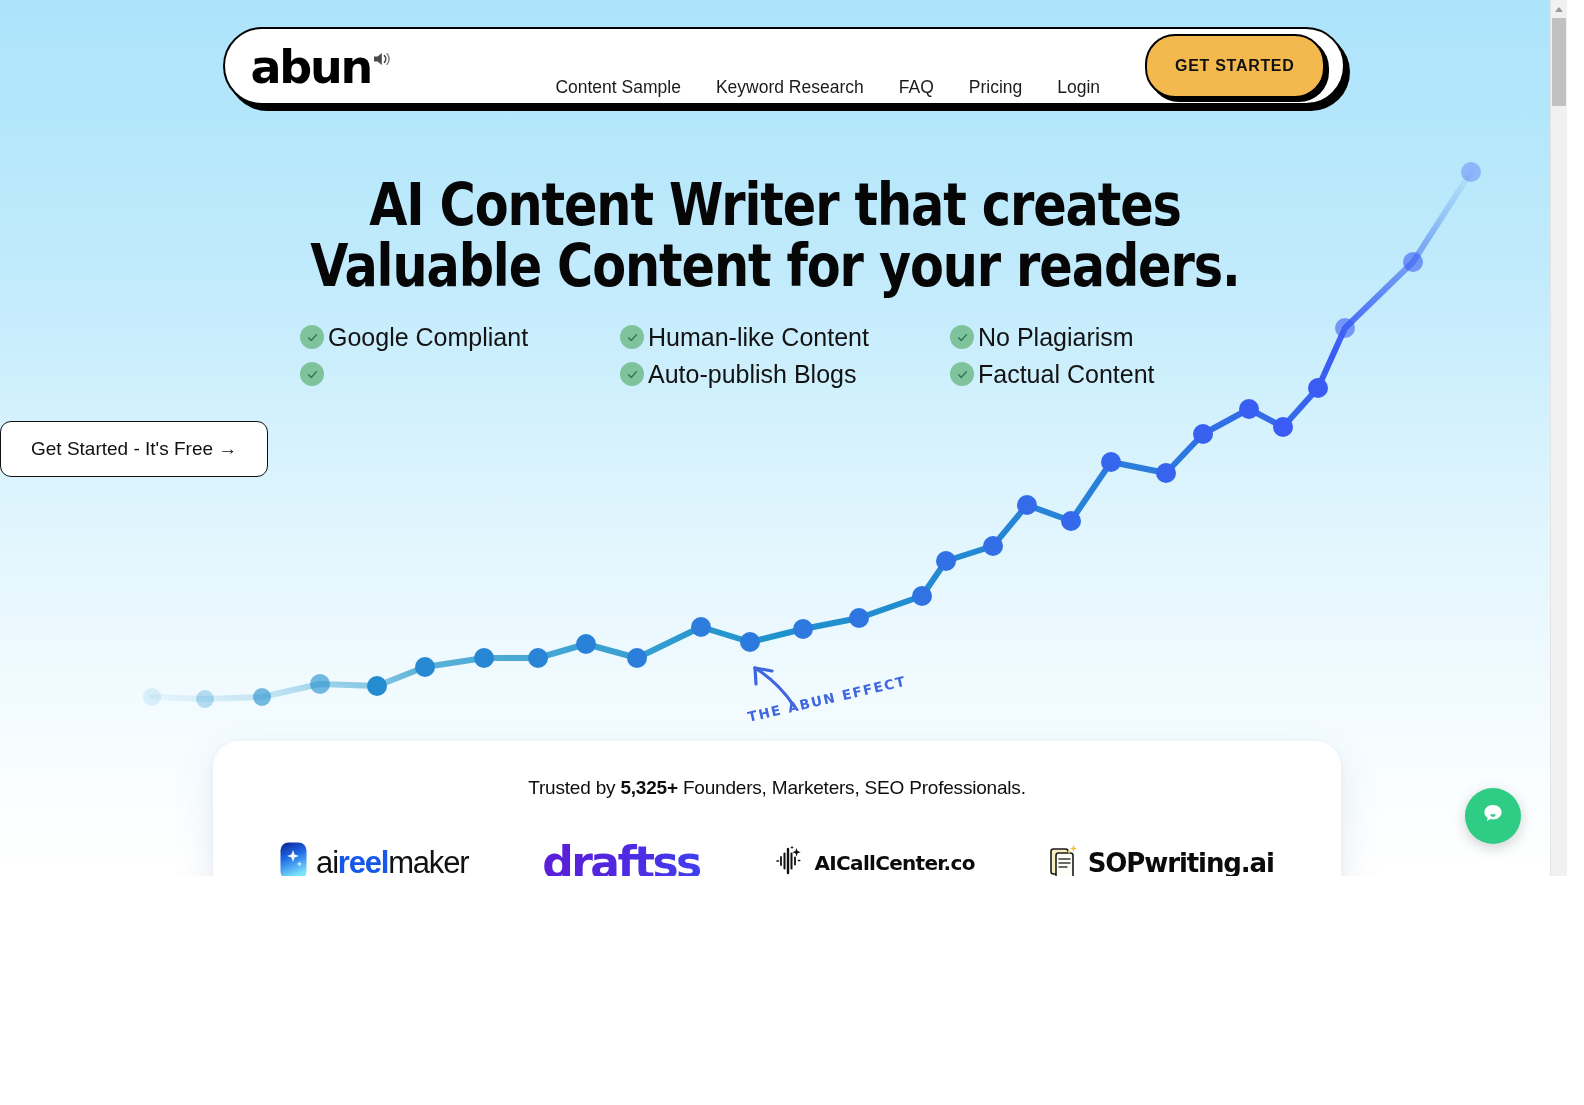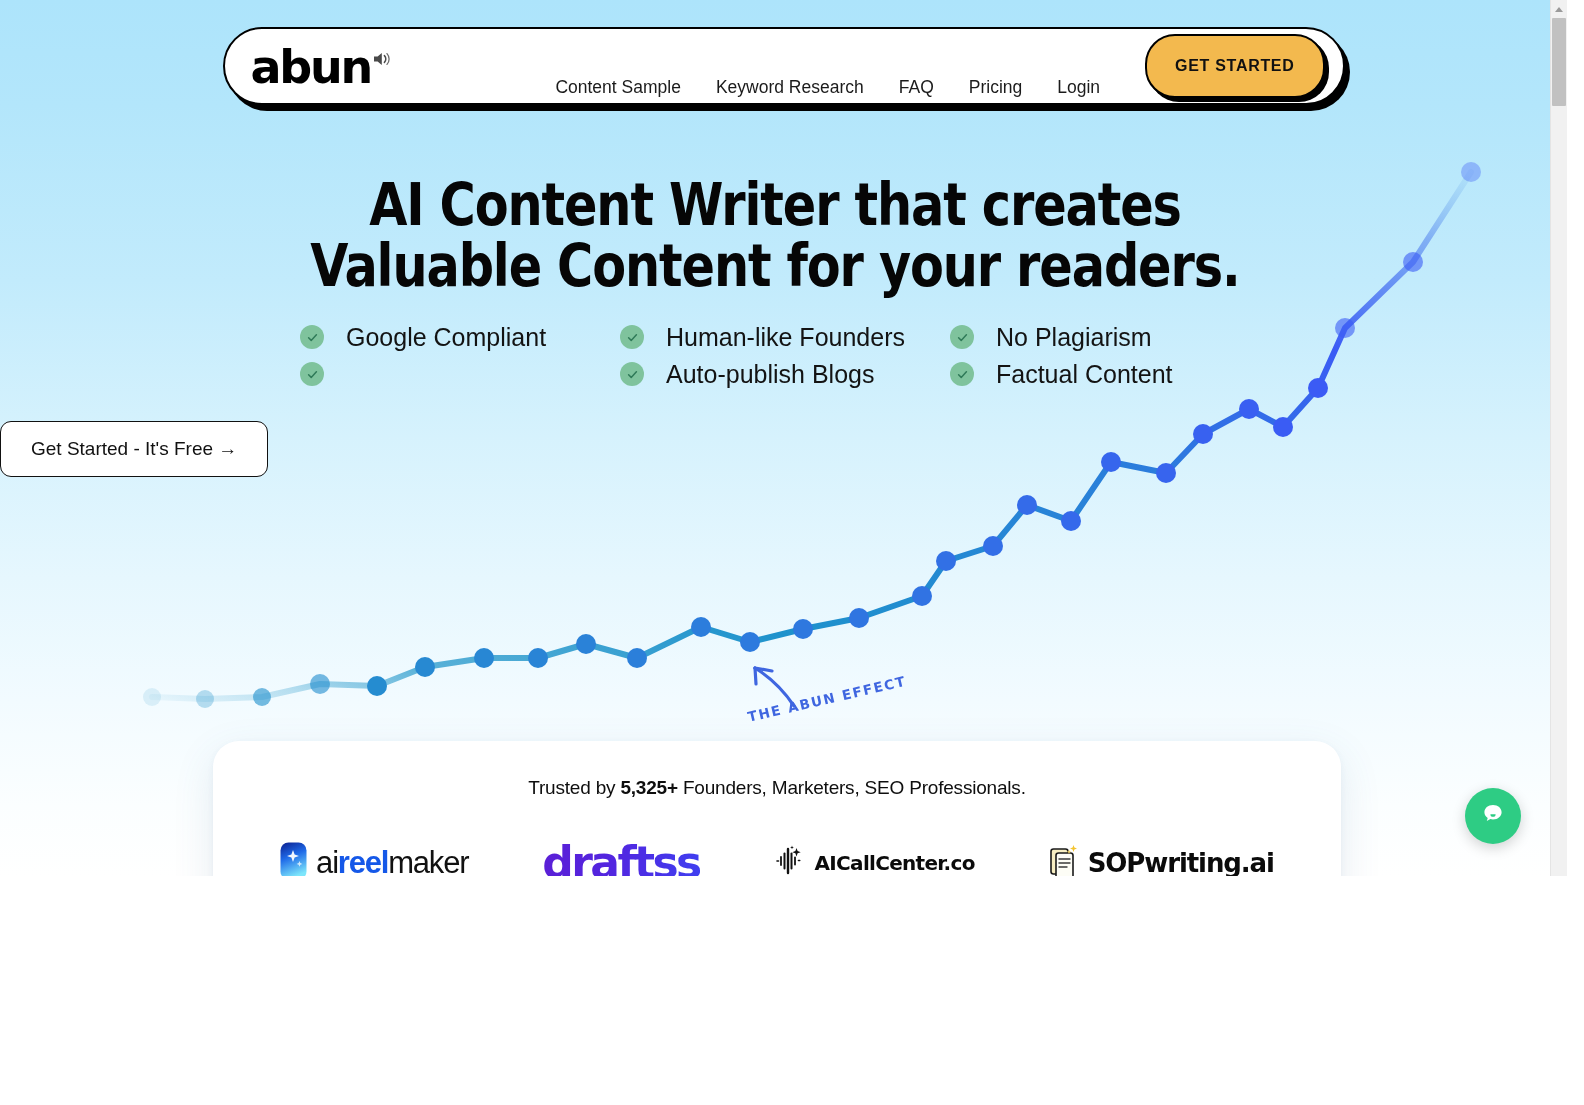--- a/index.html
+++ b/index.html
@@ -163,7 +163,7 @@
   .feature {
     display: flex;
     align-items: center;
-    gap: 22px;
+    gap: 4px;
     font-size: 25px;
     color: #131313;
     white-space: nowrap;

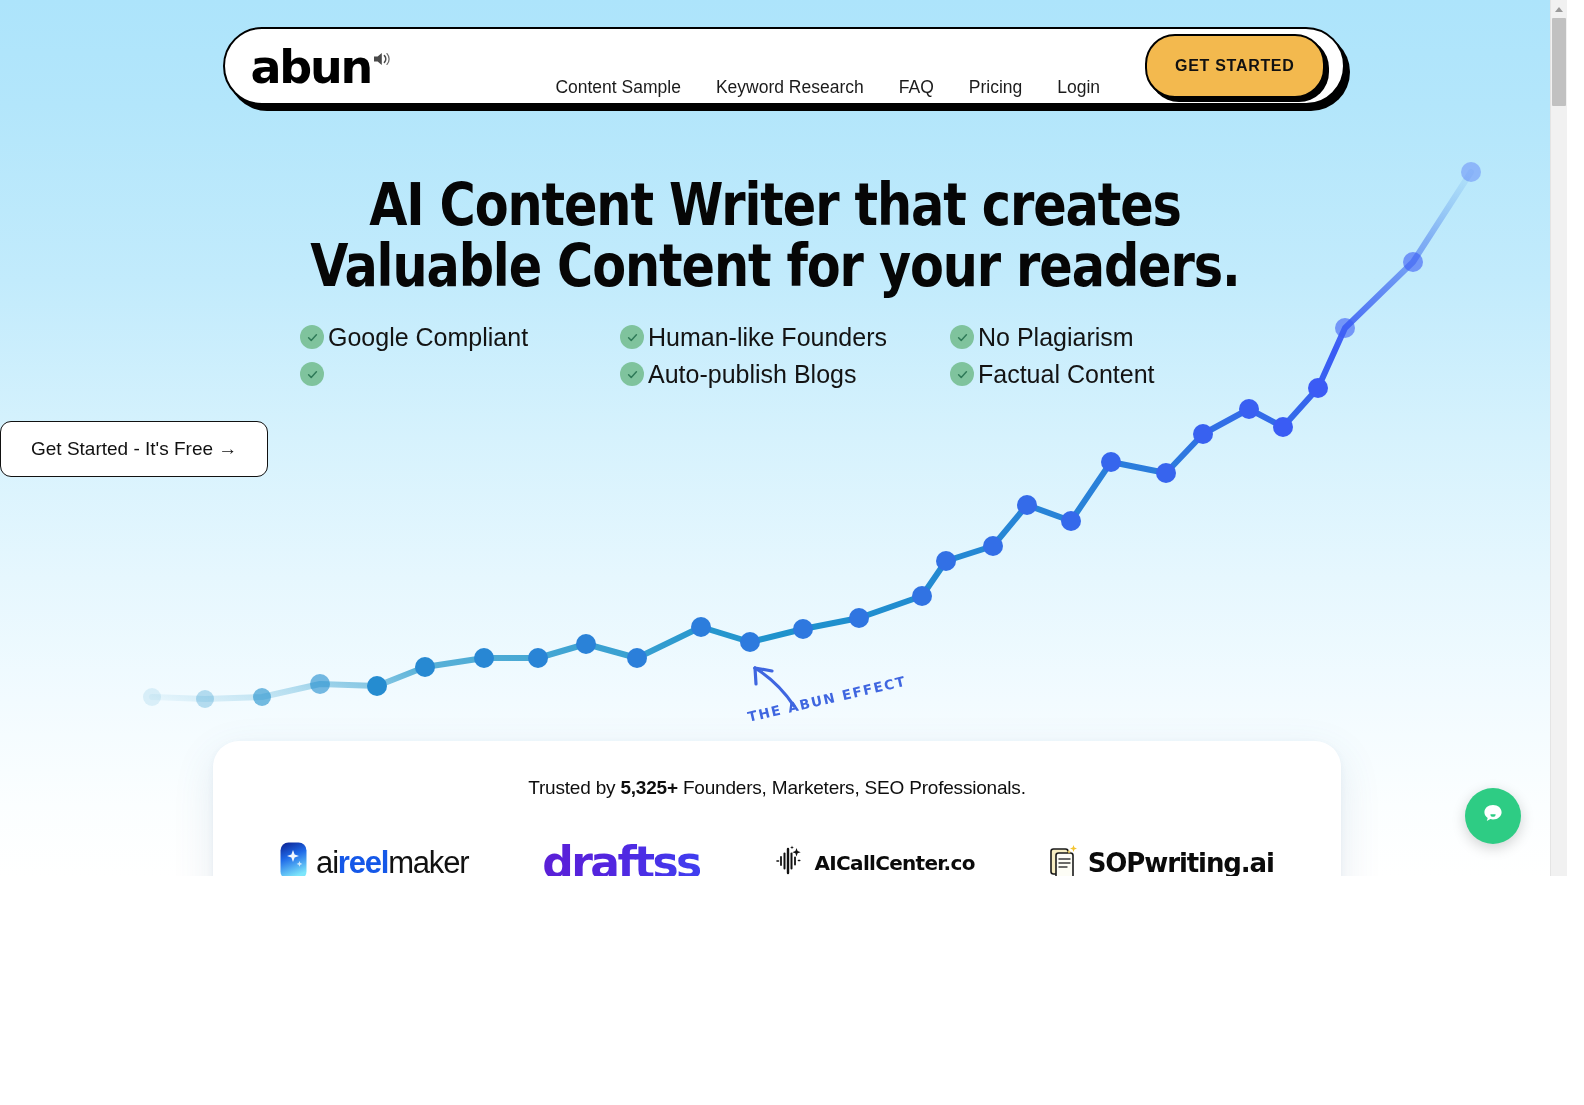--- a/index.html
+++ b/index.html
@@ -398,7 +398,7 @@
                 <path d="M2.6 6.8l2.6 2.6 5.2-5.6" stroke="#2f7a58" stroke-width="1.5" fill="none" stroke-linecap="round" stroke-linejoin="round"></path>
               </svg>
           </span>
-          <span>Human-like Founders</span>
+          <span>Human-like Content</span>
         </div>
         <div class="feature feature-col-3">
           <span class="check">

